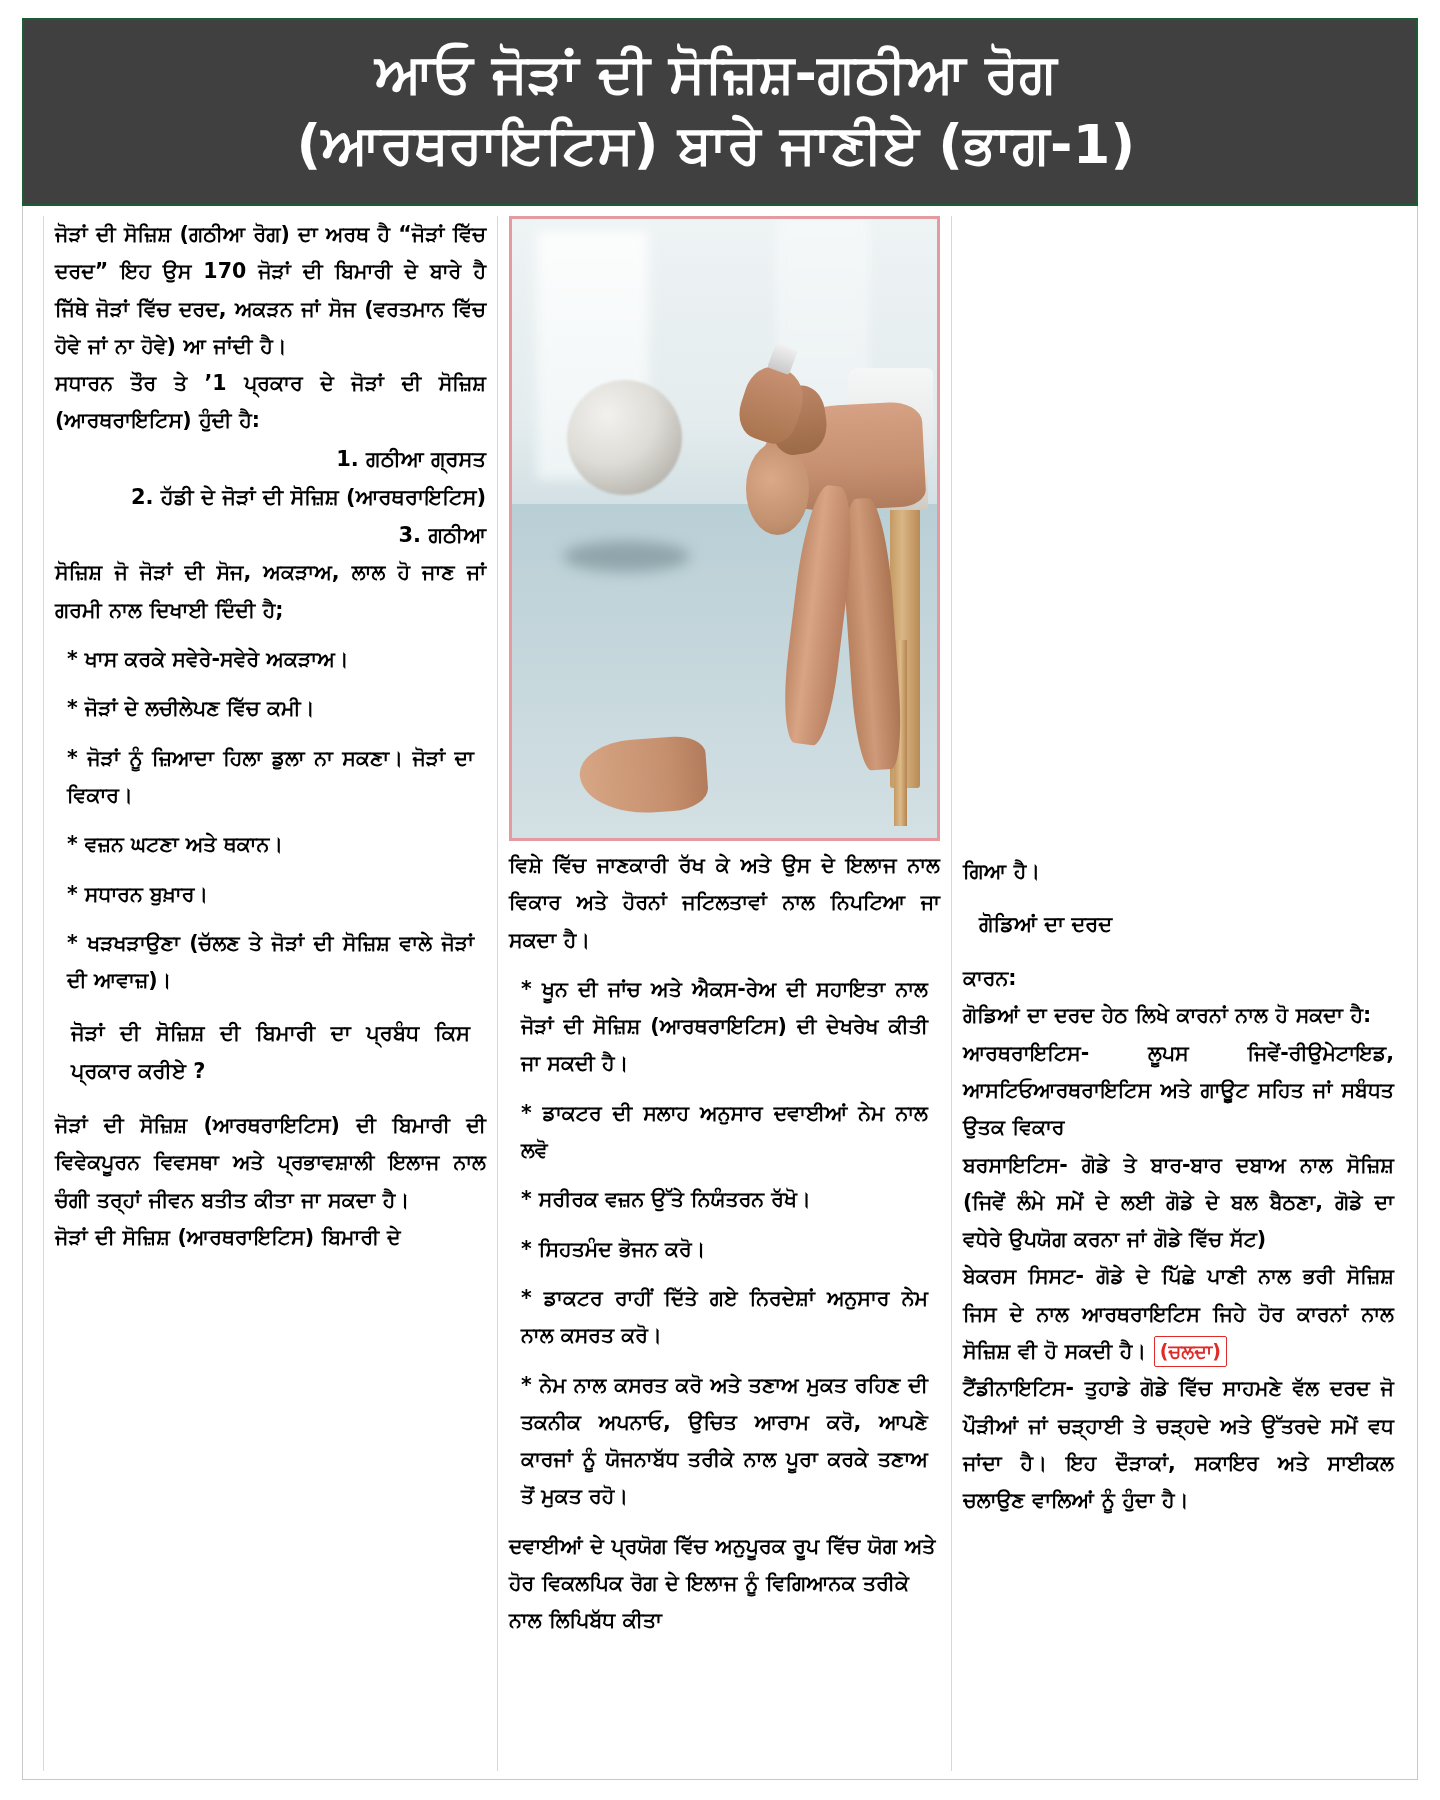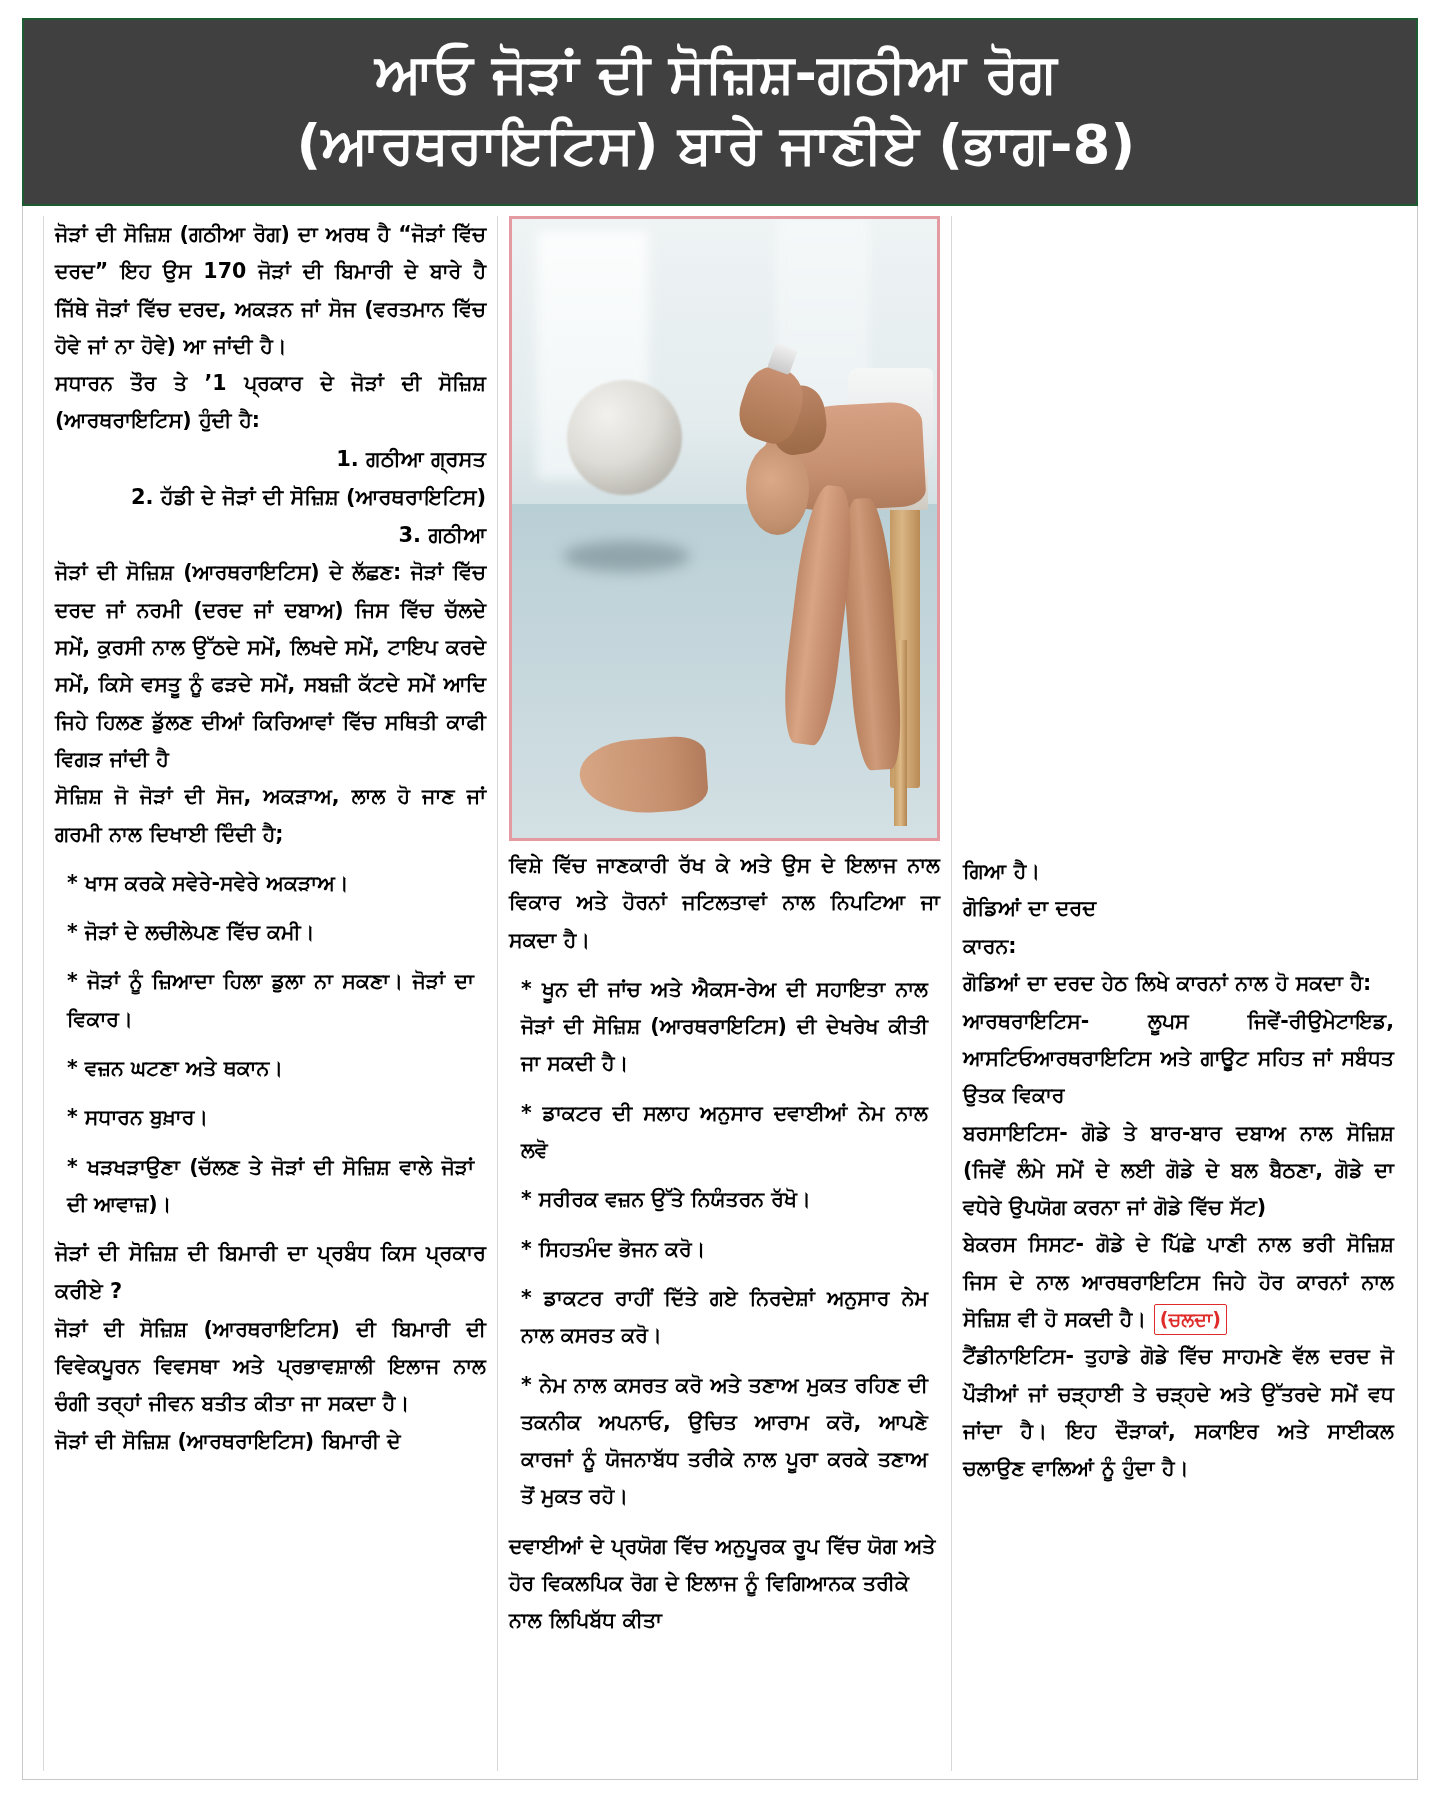--- a/index.html
+++ b/index.html
@@ -267,7 +267,7 @@
 
   <div class="masthead">
     <div class="masthead-line">ਆਓ ਜੋੜਾਂ ਦੀ ਸੋਜ਼ਿਸ਼-ਗਠੀਆ ਰੋਗ</div>
-    <div class="masthead-line">(ਆਰਥਰਾਇਟਿਸ) ਬਾਰੇ ਜਾਣੀਏ (ਭਾਗ-8)</div>
+    <div class="masthead-line">(ਆਰਥਰਾਇਟਿਸ) ਬਾਰੇ ਜਾਣੀਏ (ਭਾਗ-1)</div>
   </div>
 
   <div class="content-frame">

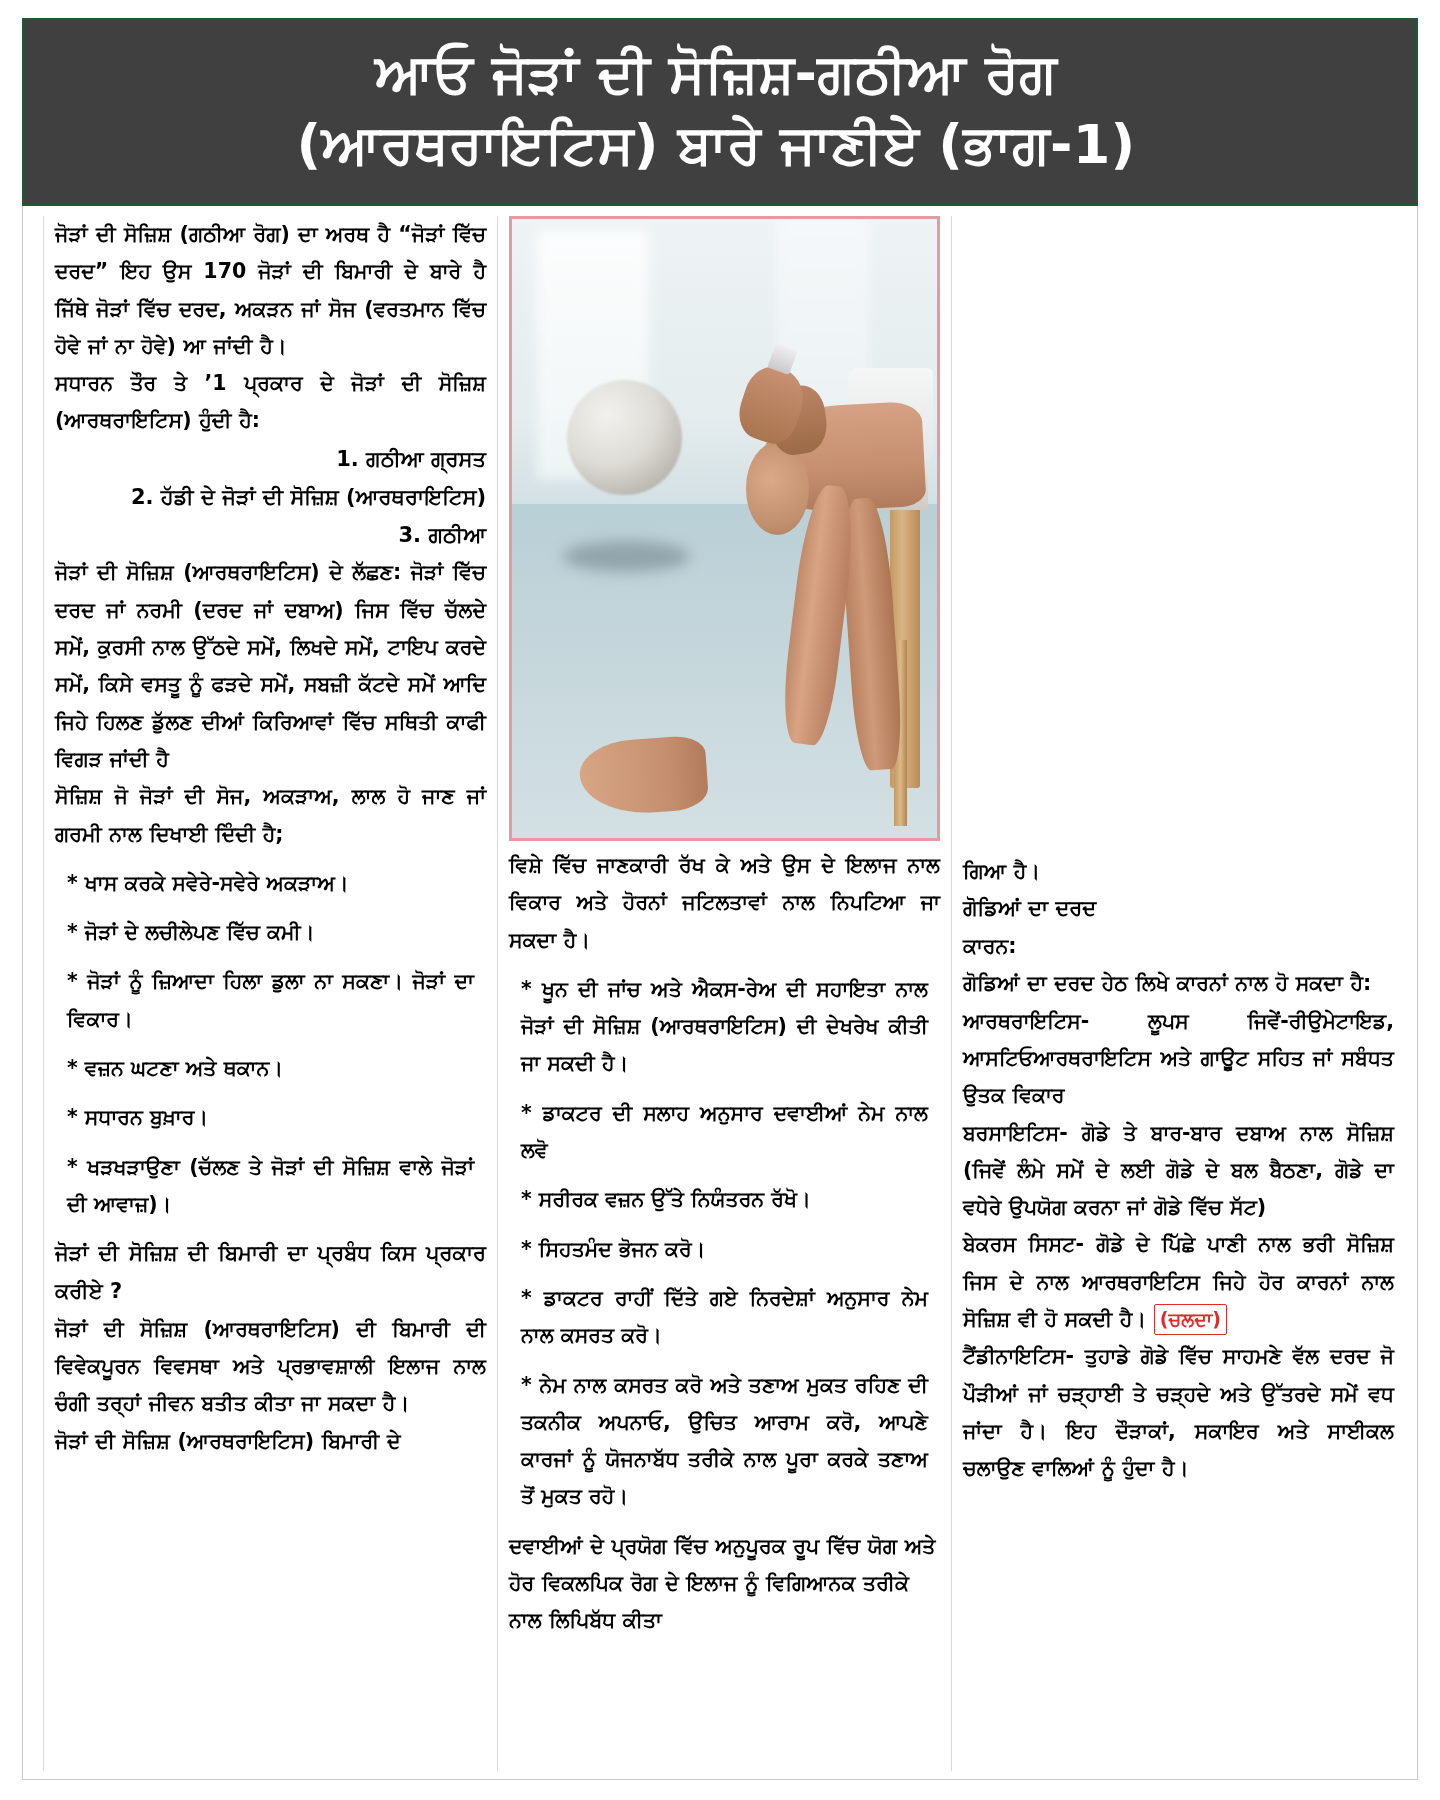--- a/index.html
+++ b/index.html
@@ -279,7 +279,6 @@
         <p class="num">1. ਗਠੀਆ ਗ੍ਰਸਤ</p>
         <p class="num">2. ਹੱਡੀ ਦੇ ਜੋੜਾਂ ਦੀ ਸੋਜ਼ਿਸ਼ (ਆਰਥਰਾਇਟਿਸ)</p>
         <p class="num">3. ਗਠੀਆ</p>
-        <p class="body">ਜੋੜਾਂ ਦੀ ਸੋਜ਼ਿਸ਼ (ਆਰਥਰਾਇਟਿਸ) ਦੇ ਲੱਛਣ: ਜੋੜਾਂ ਵਿੱਚ ਦਰਦ ਜਾਂ ਨਰਮੀ (ਦਰਦ ਜਾਂ ਦਬਾਅ) ਜਿਸ ਵਿੱਚ ਚੱਲਦੇ ਸਮੇਂ, ਕੁਰਸੀ ਨਾਲ ਉੱਠਦੇ ਸਮੇਂ, ਲਿਖਦੇ ਸਮੇਂ, ਟਾਇਪ ਕਰਦੇ ਸਮੇਂ, ਕਿਸੇ ਵਸਤੂ ਨੂੰ ਫੜਦੇ ਸਮੇਂ, ਸਬਜ਼ੀ ਕੱਟਦੇ ਸਮੇਂ ਆਦਿ ਜਿਹੇ ਹਿਲਣ ਡੁੱਲਣ ਦੀਆਂ ਕਿਰਿਆਵਾਂ ਵਿੱਚ ਸਥਿਤੀ ਕਾਫੀ ਵਿਗੜ ਜਾਂਦੀ ਹੈ</p>
         <p class="body">ਸੋਜ਼ਿਸ਼ ਜੋ ਜੋੜਾਂ ਦੀ ਸੋਜ, ਅਕੜਾਅ, ਲਾਲ ਹੋ ਜਾਣ ਜਾਂ ਗਰਮੀ ਨਾਲ ਦਿਖਾਈ ਦਿੰਦੀ ਹੈ;</p>
         <p class="bullet">* ਖਾਸ ਕਰਕੇ ਸਵੇਰੇ-ਸਵੇਰੇ ਅਕੜਾਅ।</p>
         <p class="bullet">* ਜੋੜਾਂ ਦੇ ਲਚੀਲੇਪਣ ਵਿੱਚ ਕਮੀ।</p>

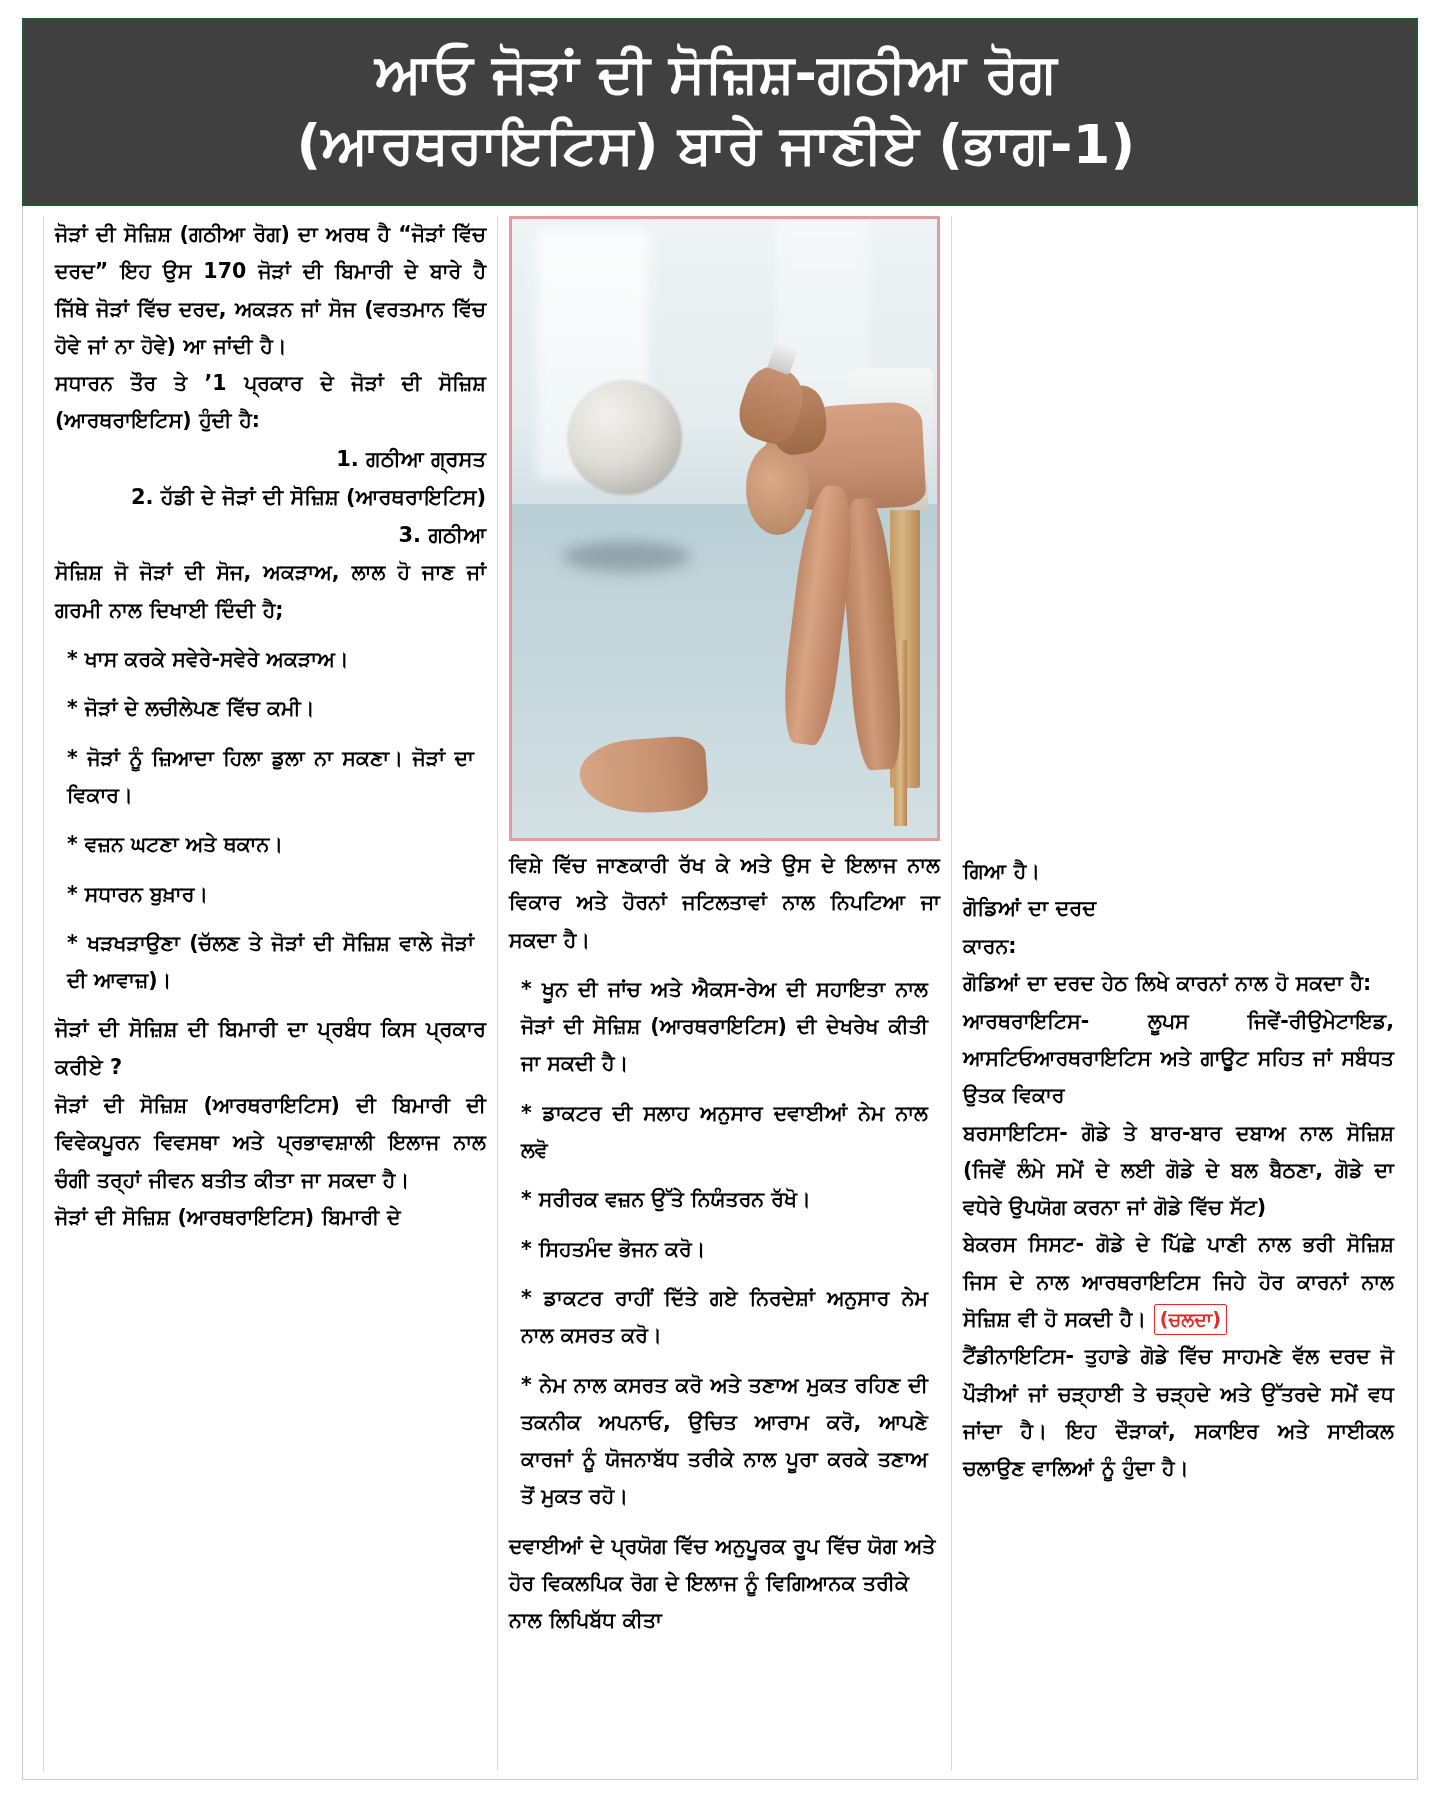--- a/index.html
+++ b/index.html
@@ -106,7 +106,7 @@
     text-align: justify;
   }
   p.head {
-    margin: 0;
+    margin: 16px;
     font-size: 21px;
     line-height: 1.80;
     font-weight: 700;

